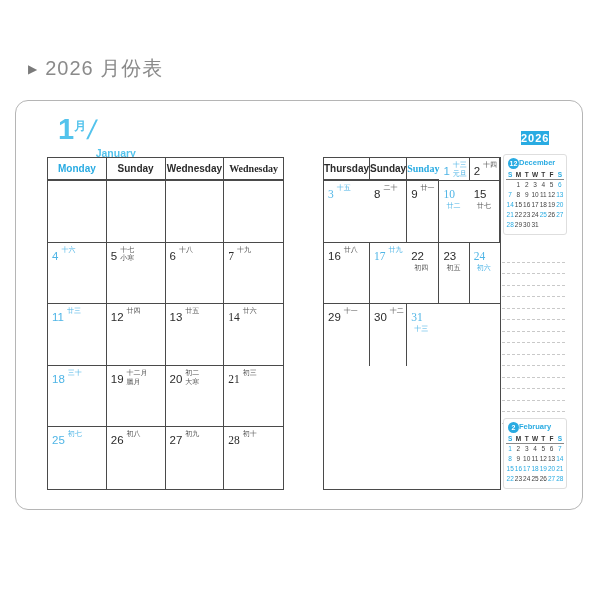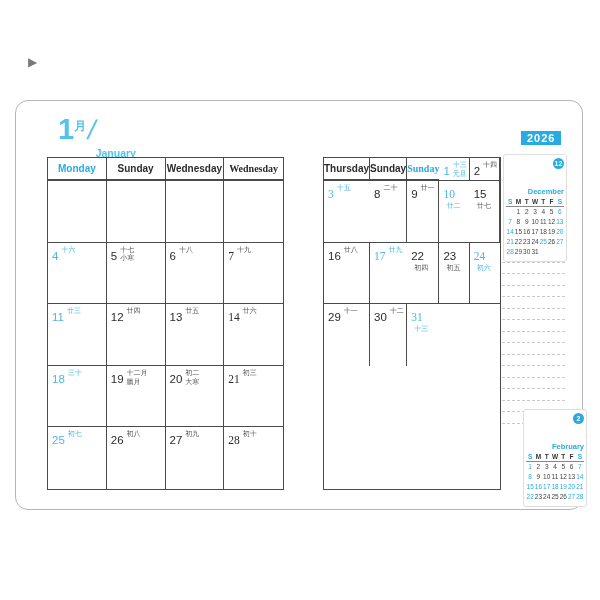--- a/index.html
+++ b/index.html
@@ -61,6 +61,7 @@
 <div id="screen">
   <div class="page-title">
     <span class="arrow">▶</span>
+    <span>2026 月份表</span>
   </div>
 
   <div class="card">

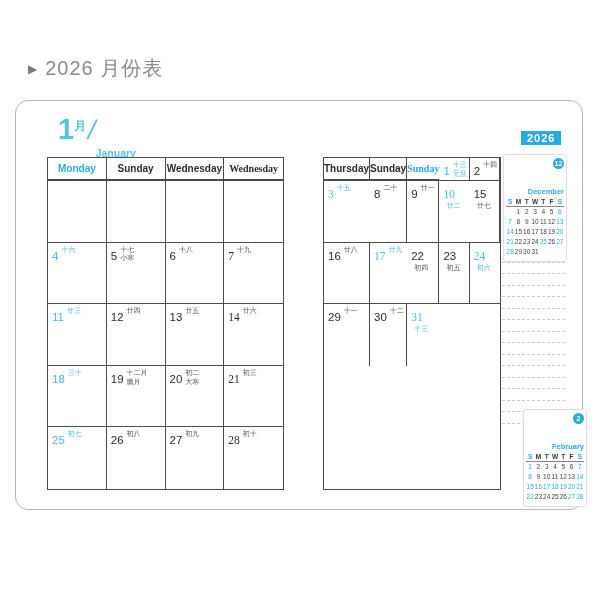--- a/index.html
+++ b/index.html
@@ -36,7 +36,7 @@
          margin-left:3px;color:#555;}
 
   .badge{position:absolute;left:505px;top:30px;background:var(--accent);color:#fff;
-         font-size:11px;font-weight:bold;padding:1px 6px;letter-spacing:1px;}
+         font-size:11px;font-weight:bold;padding:1px 0;letter-spacing:1px;}
 
   .mini{position:absolute;left:487px;width:64px;border:1px solid var(--mini-border);
         border-radius:3px;background:#fff;padding:3px 2px 4px;box-sizing:border-box;}

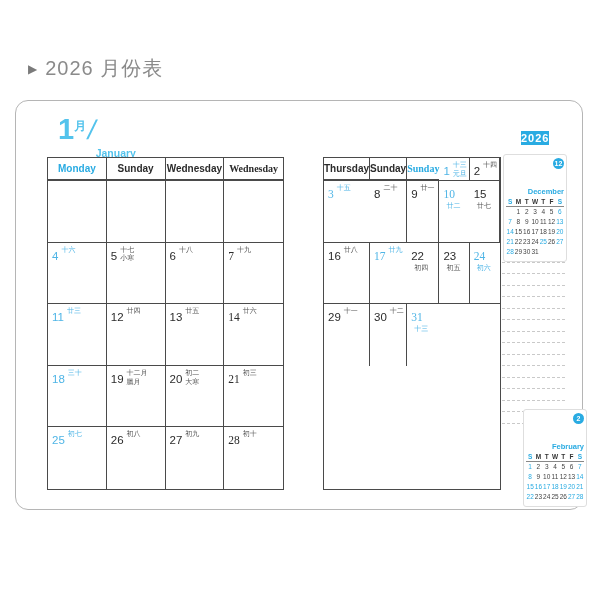--- a/index.html
+++ b/index.html
@@ -42,7 +42,7 @@
         border-radius:3px;background:#fff;padding:3px 2px 4px;box-sizing:border-box;}
   #mini0{top:53px;}
   #mini1{top:308px;margin-left:20px;}
-  .mini-title{display:flex;align-items:flex-end;gap:18px;padding-left:2px;flex-direction:column;}
+  .mini-title{display:flex;align-items:flex-start;gap:0;padding-left:2px;}
   .mini-badge{width:11px;height:11px;border-radius:50%;background:var(--accent);color:#fff;
               font-size:7px;font-weight:bold;display:flex;align-items:center;justify-content:center;flex:none;}
   .mini-name{color:var(--accent);font-size:7.5px;font-weight:bold;}

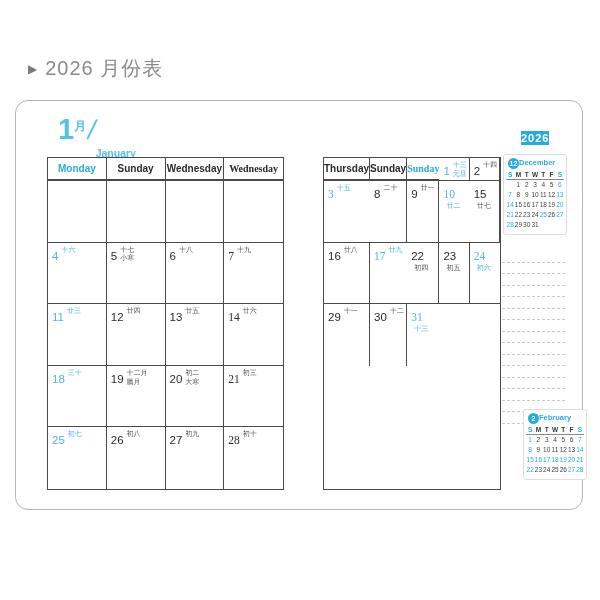--- a/index.html
+++ b/index.html
@@ -41,7 +41,7 @@
   .mini{position:absolute;left:487px;width:64px;border:1px solid var(--mini-border);
         border-radius:3px;background:#fff;padding:3px 2px 4px;box-sizing:border-box;}
   #mini0{top:53px;}
-  #mini1{top:308px;margin-left:20px;}
+  #mini1{top:317px;}
   .mini-title{display:flex;align-items:flex-start;gap:0;padding-left:2px;}
   .mini-badge{width:11px;height:11px;border-radius:50%;background:var(--accent);color:#fff;
               font-size:7px;font-weight:bold;display:flex;align-items:center;justify-content:center;flex:none;}

